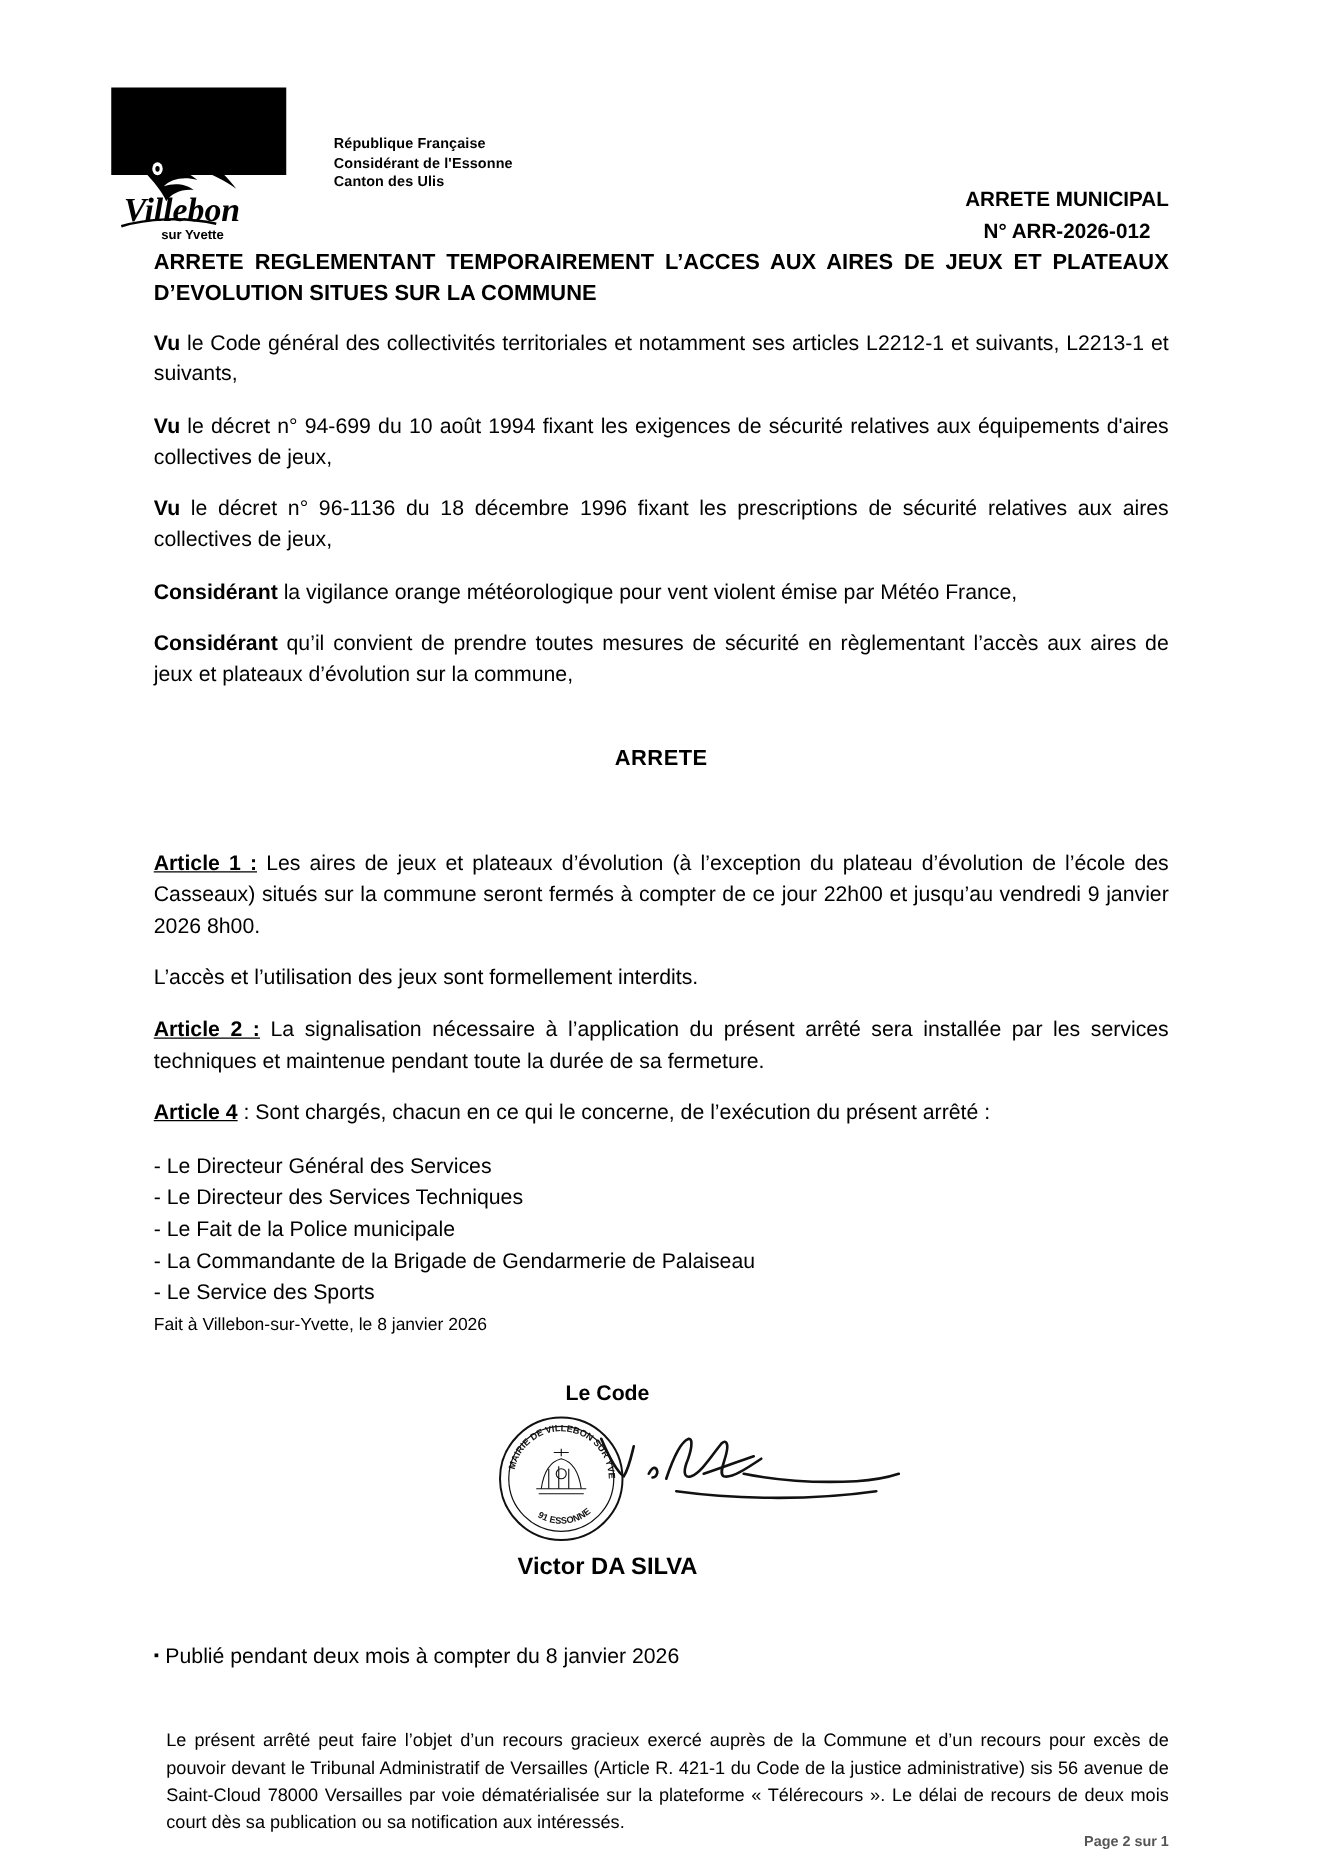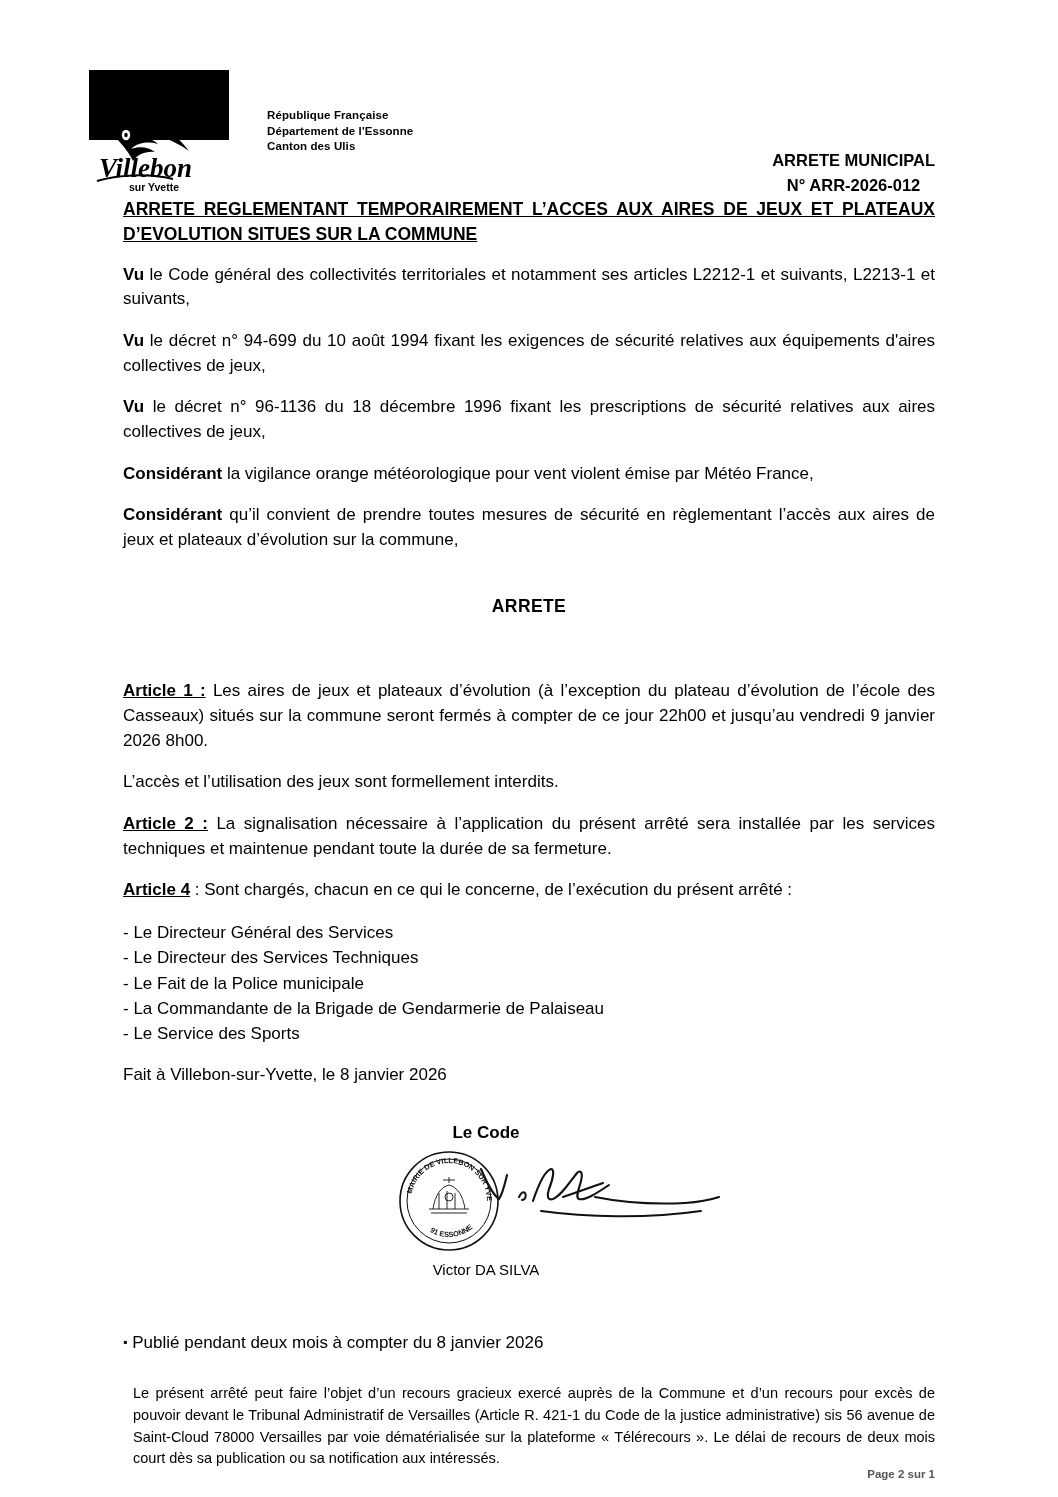--- a/index.html
+++ b/index.html
@@ -202,7 +202,7 @@
 
       <div class="admin-lines">
         <div>République Française</div>
-        <div>Département de l'Essonne</div>
+        <div>Considérant de l'Essonne</div>
         <div>Canton des Ulis</div>
       </div>
 

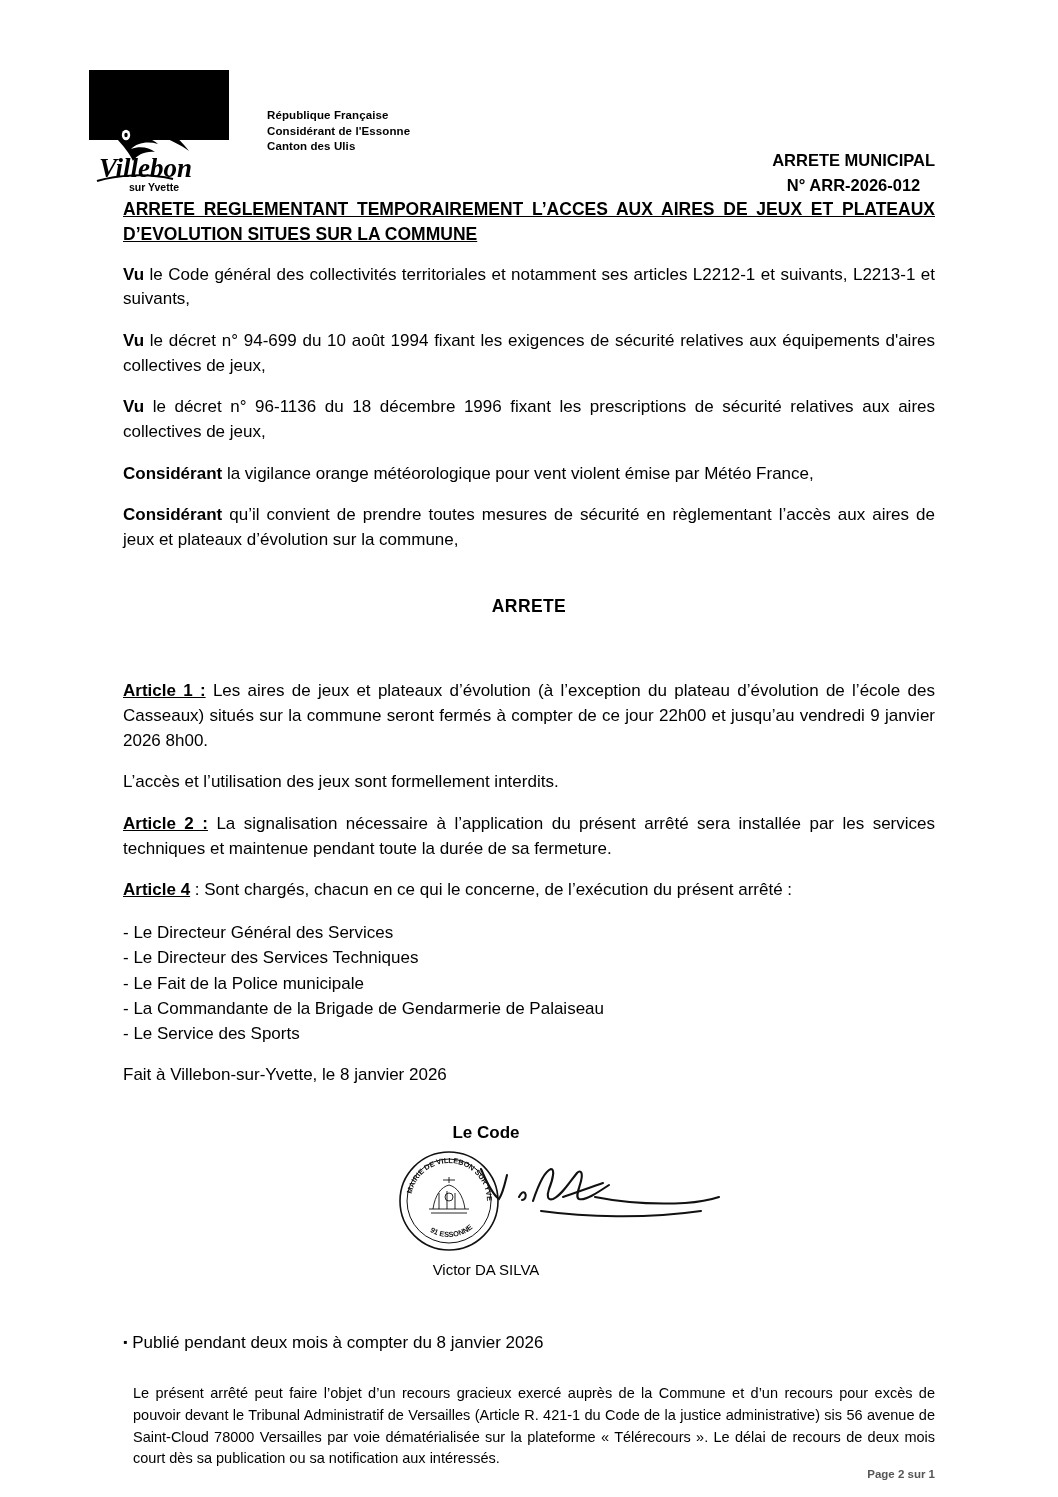--- a/index.html
+++ b/index.html
@@ -75,7 +75,6 @@
     line-height: 1.42;
     text-align: justify;
     text-justify: inter-word;
-    text-decoration: underline;
   }
 
   

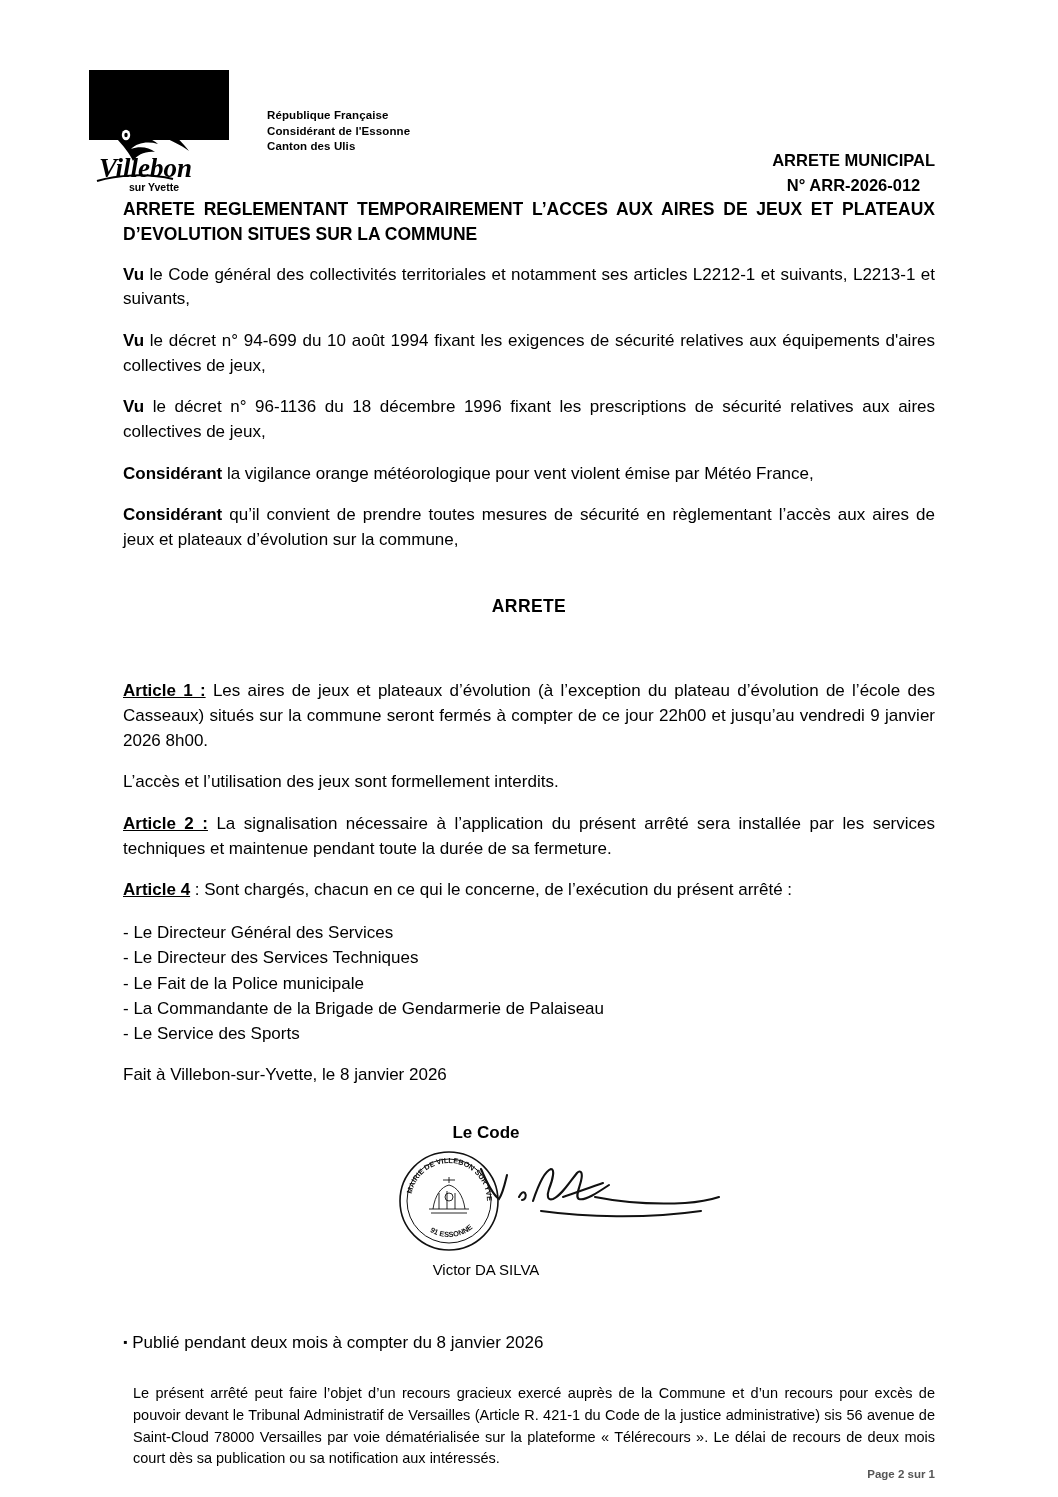--- a/index.html
+++ b/index.html
@@ -106,8 +106,8 @@
   .list div { white-space: nowrap; }
 
   .fait {
-    margin-top: 18px;
-    font-size: 17px;
+    margin-top: 4px;
+    font-size: 14px;
   }
 
   

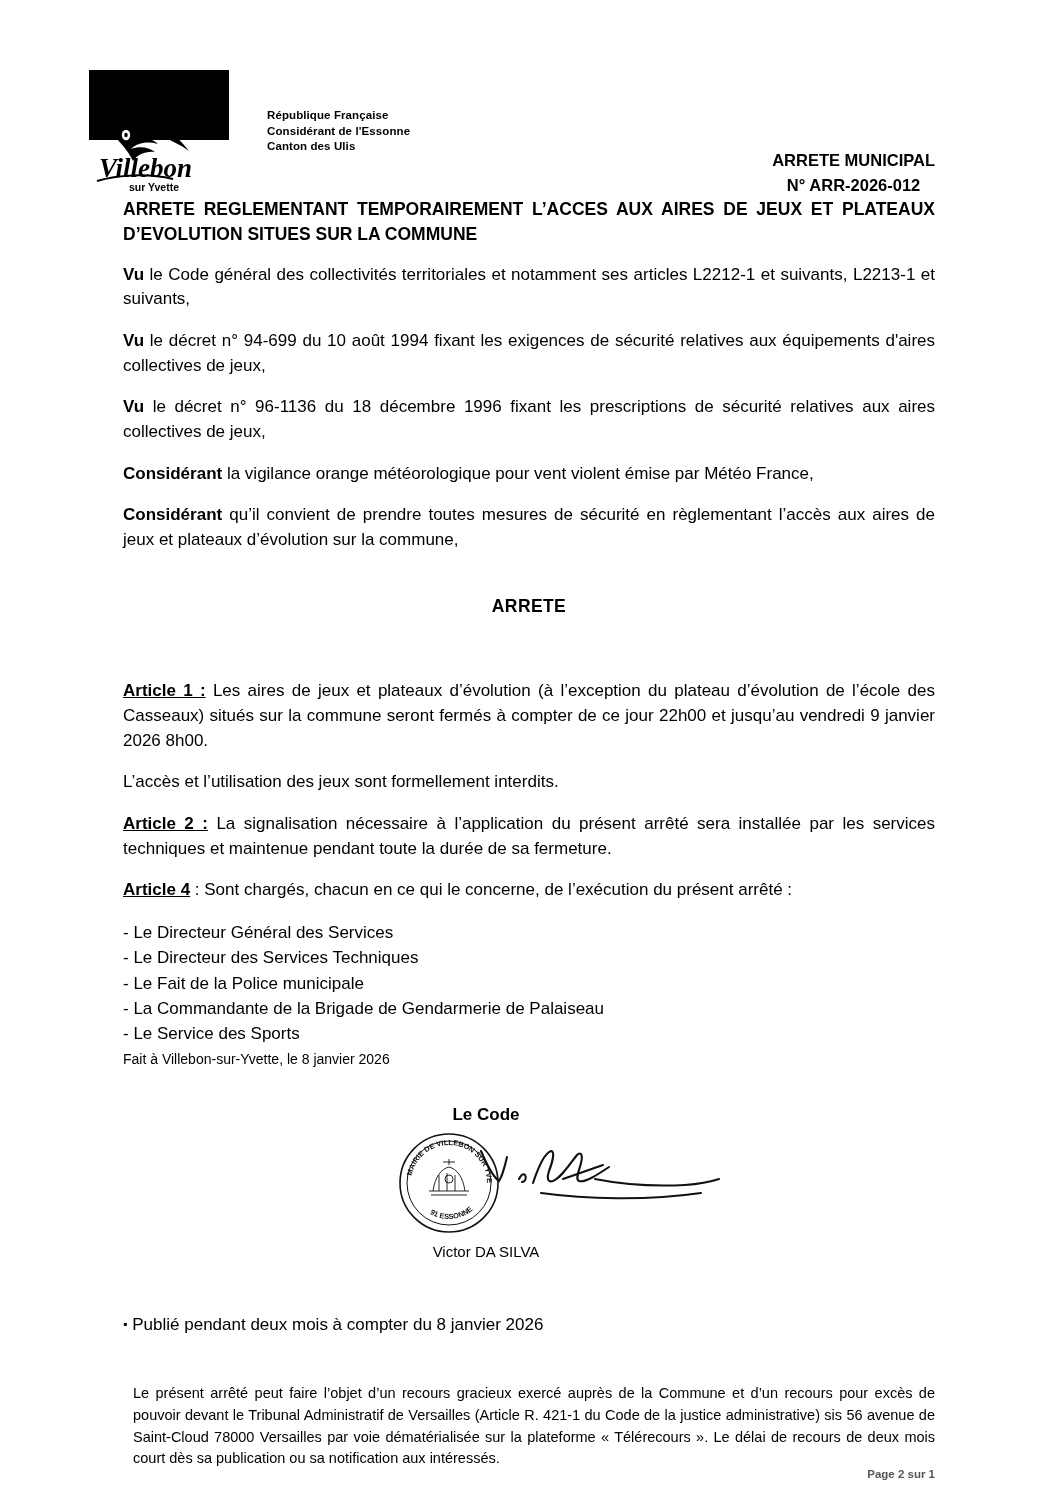--- a/index.html
+++ b/index.html
@@ -142,8 +142,8 @@
     right: 0;
     top: 138px;
     text-align: center;
-    font-size: 15px;
-    font-weight: normal;
+    font-size: 19px;
+    font-weight: bold;
     padding-right: 86px;
   }
 

